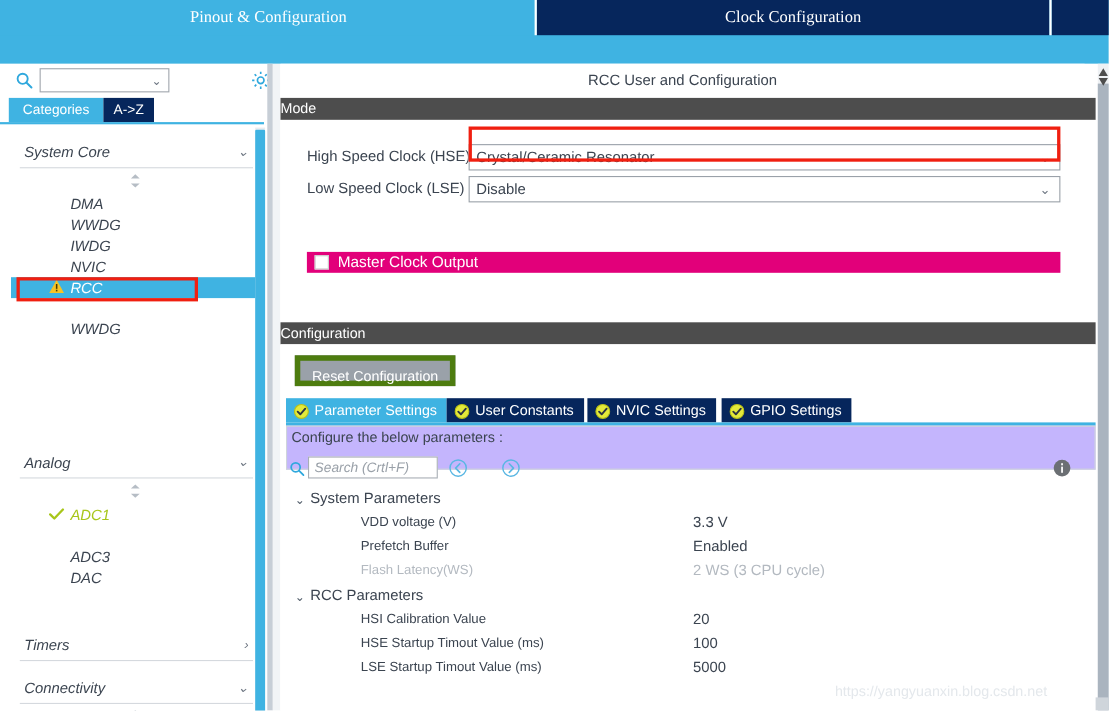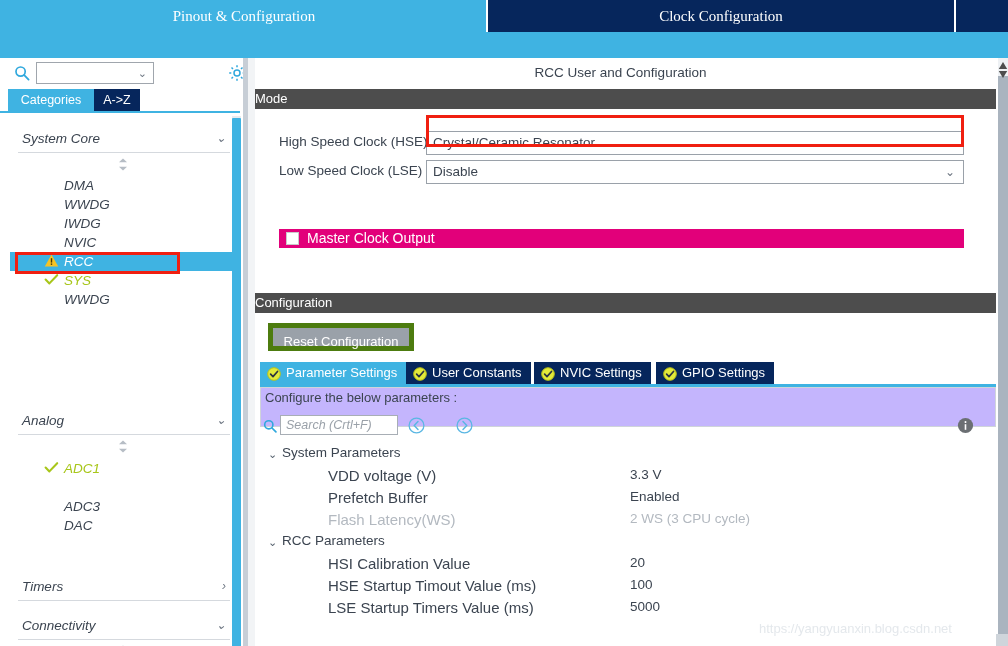--- a/index.html
+++ b/index.html
@@ -263,14 +263,6 @@
             </svg>
           </span>
           <span class="lbl">RCC</span>
-        </div>
-        <div class="item ok" style="top:143px;">
-          <span class="mark">
-            <svg width="15" height="15" viewBox="0 0 15 15">
-              <path d="M1.6 7.6 L5.4 11.4 L13.2 3.2" fill="none" stroke="#a8c61a" stroke-width="2.1" stroke-linecap="round" stroke-linejoin="round"></path>
-            </svg>
-          </span>
-          <span class="lbl">SYS</span>
         </div>
         <div class="item" style="top:162px;">
           <span class="lbl">WWDG</span>

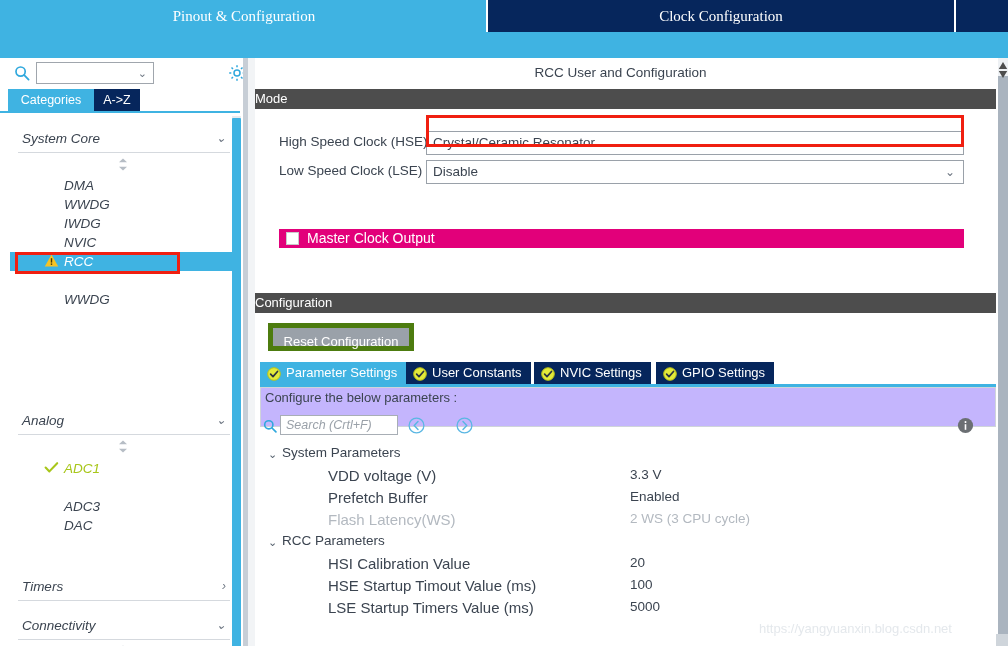--- a/index.html
+++ b/index.html
@@ -163,7 +163,7 @@
   .tnode .tw{position:absolute;left:8px;top:3px;font-size:11px;color:#55606d;}
   .tnode .tt{position:absolute;left:22px;top:0;font-size:13.5px;color:#3b4450;white-space:nowrap;}
   .tleaf{position:absolute;left:0;height:20px;}
-  .tleaf .nm{position:absolute;left:68px;top:0;font-size:15px;color:#3b4450;white-space:nowrap;}
+  .tleaf .nm{position:absolute;left:68px;top:0;font-size:12px;color:#3b4450;white-space:nowrap;}
   .tleaf .vl{position:absolute;left:370px;top:0;font-size:13.5px;color:#3b4450;white-space:nowrap;}
   .tleaf.dim .nm,.tleaf.dim .vl{color:#b3b9c0;}
 

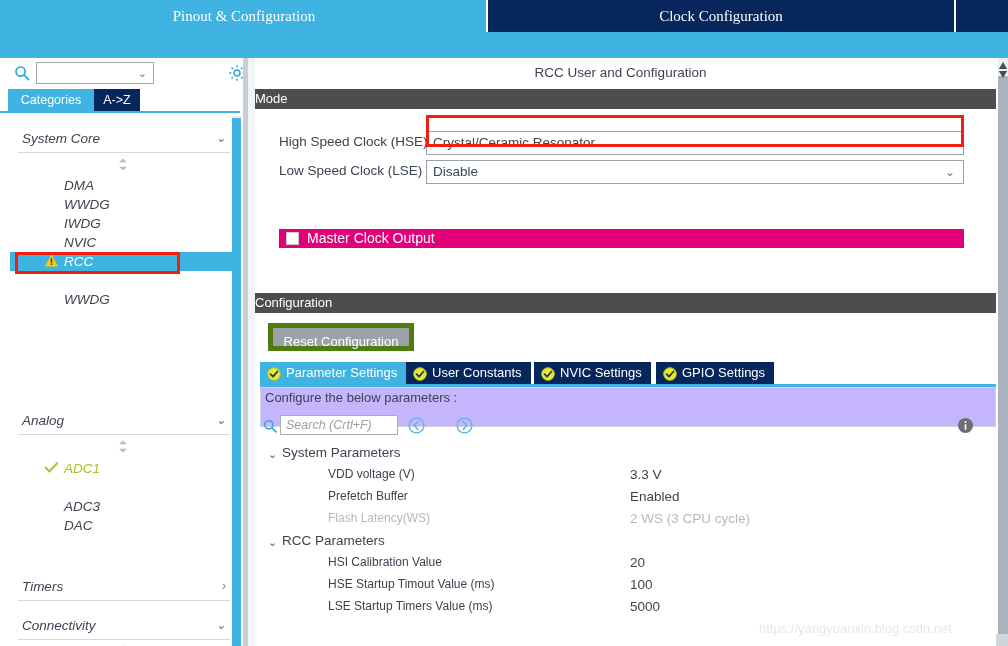--- a/index.html
+++ b/index.html
@@ -471,7 +471,7 @@
           <span class="vl">100</span>
         </div>
         <div class="tleaf" style="top:154px;">
-          <span class="nm">LSE Startup Timers Value (ms)</span>
+          <span class="nm">LSE Startup Timout Value (ms)</span>
           <span class="vl">5000</span>
         </div>
 

